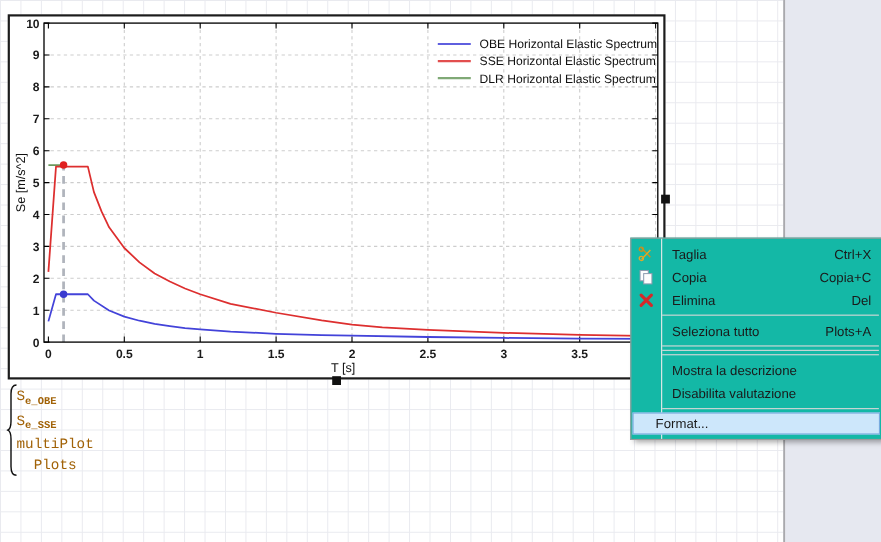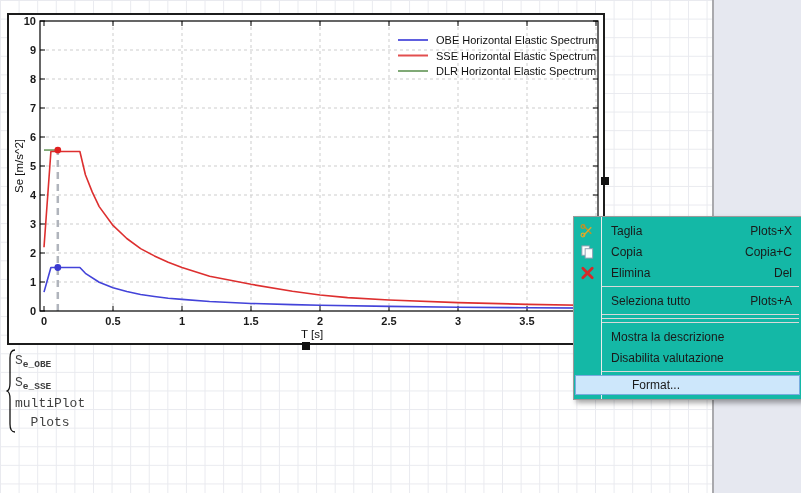--- a/index.html
+++ b/index.html
@@ -177,7 +177,7 @@
           </svg>
       </span>
       <span class="lbl">Taglia</span>
-      <span class="sc">Plots+X</span>
+      <span class="sc">Ctrl+X</span>
     </div>
 
     <div class="mi">

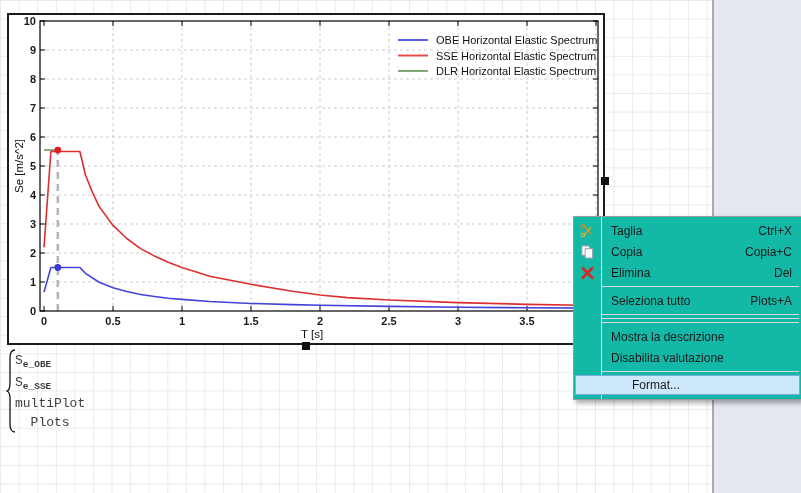--- a/index.html
+++ b/index.html
@@ -23,7 +23,7 @@
 
   
   .exprs{position:absolute;left:15px;top:351px;font-family:"Liberation Mono",monospace;
-    font-size:13px;color:#404040;}
+    font-size:13px;color:#a16207;}
   .exprs .row{height:22px;line-height:20px;white-space:nowrap;}
   .exprs .row.short{height:19px;line-height:17px;text-align:center;}
   .exprs sub{font-size:9.5px;font-weight:bold;vertical-align:-3px;letter-spacing:0;}

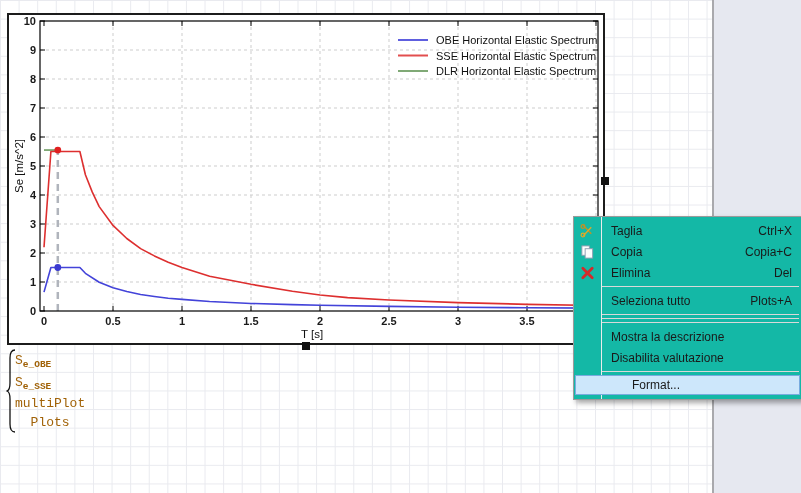--- a/index.html
+++ b/index.html
@@ -46,7 +46,7 @@
     display:flex;align-items:center;justify-content:center;}
   .sep{height:1px;background:#d9d9d9;margin:3px 2px 3px 28px;}
   .mi.hl{height:20px;margin:1px 1px;background:#cde7fb;border:1px solid #78abdf;
-    padding-left:56px;box-sizing:border-box;}
+    padding-left:20px;box-sizing:border-box;}
 </style>
 </head>
 <body>

